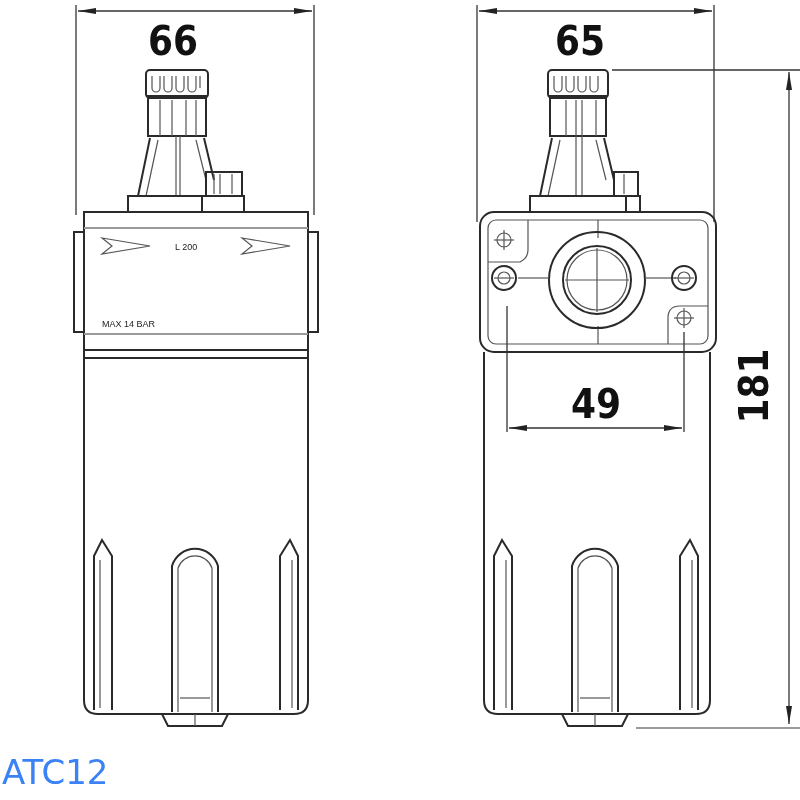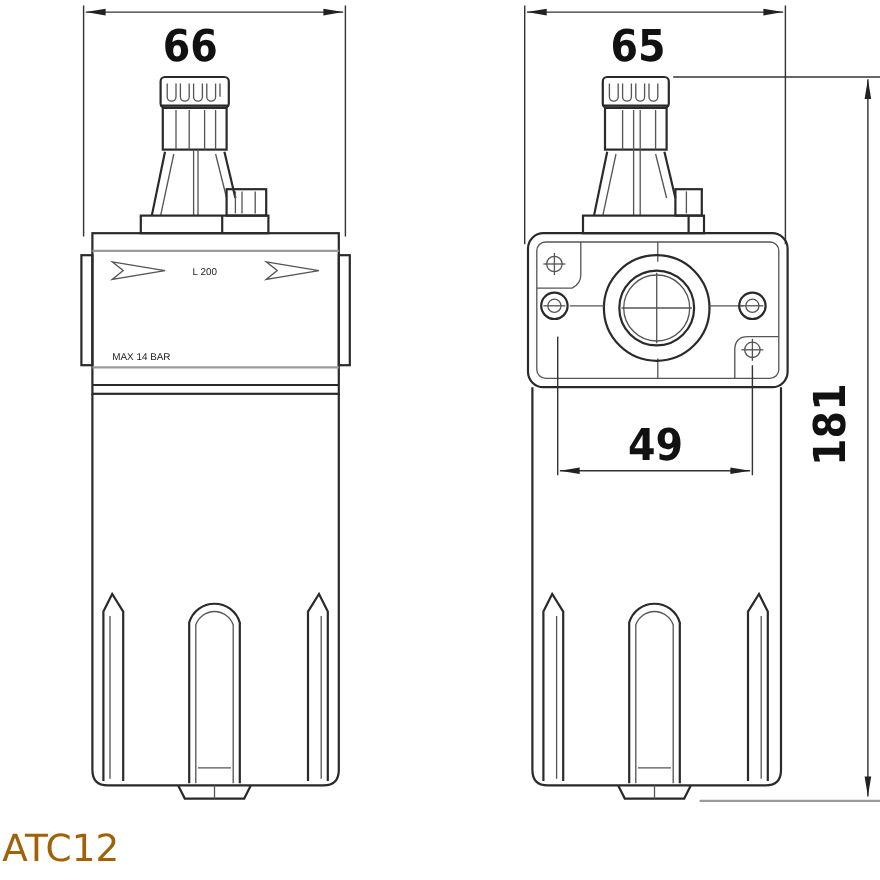--- a/index.html
+++ b/index.html
@@ -12,7 +12,7 @@
   .arrow { fill:#222; }
   .dimtext { font-family:"DejaVu Sans", sans-serif; font-weight:bold; fill:#111; font-stretch:condensed; }
   .small { font-family:"Liberation Sans", sans-serif; font-size:9px; fill:#222; }
-  .model { position:absolute; left:2px; top:752px; font-family:"DejaVu Sans", sans-serif; font-size:34px; color:#a16207; }
+  .model { position:absolute; left:2px; top:752px; font-family:"DejaVu Sans", sans-serif; font-size:34px; color:#3b82f6; }
 </style>
 </head>
 <body>

